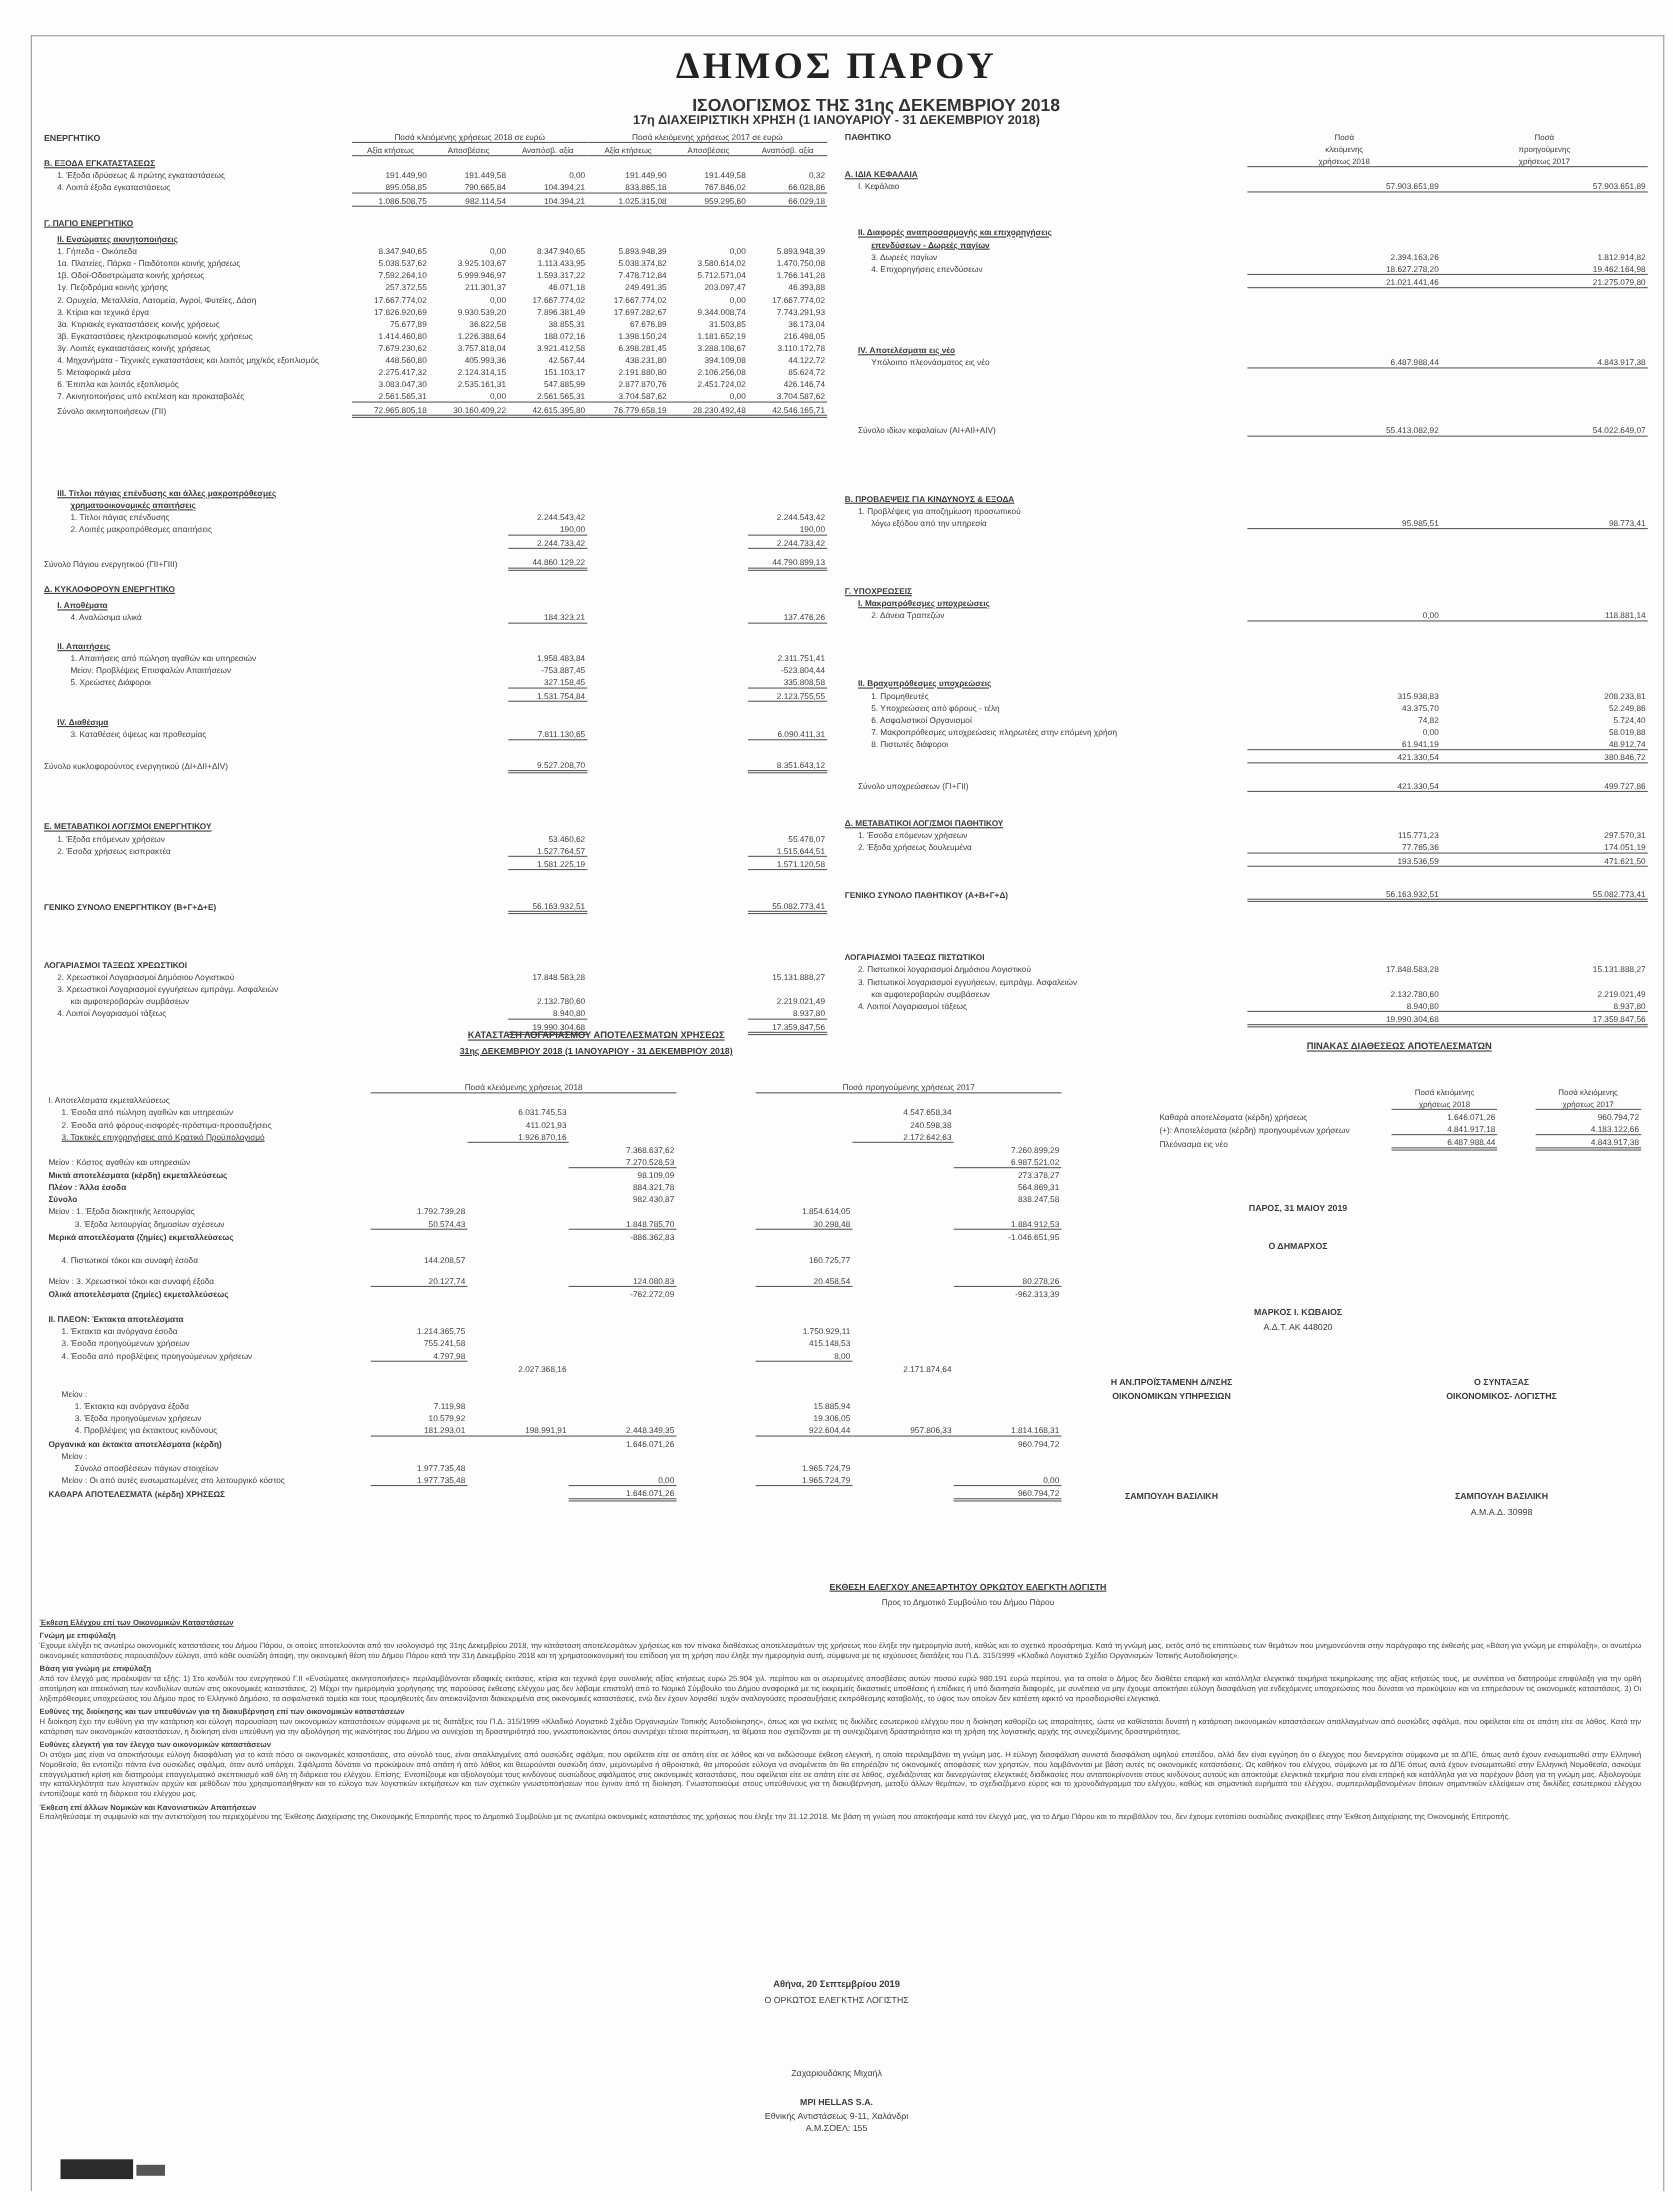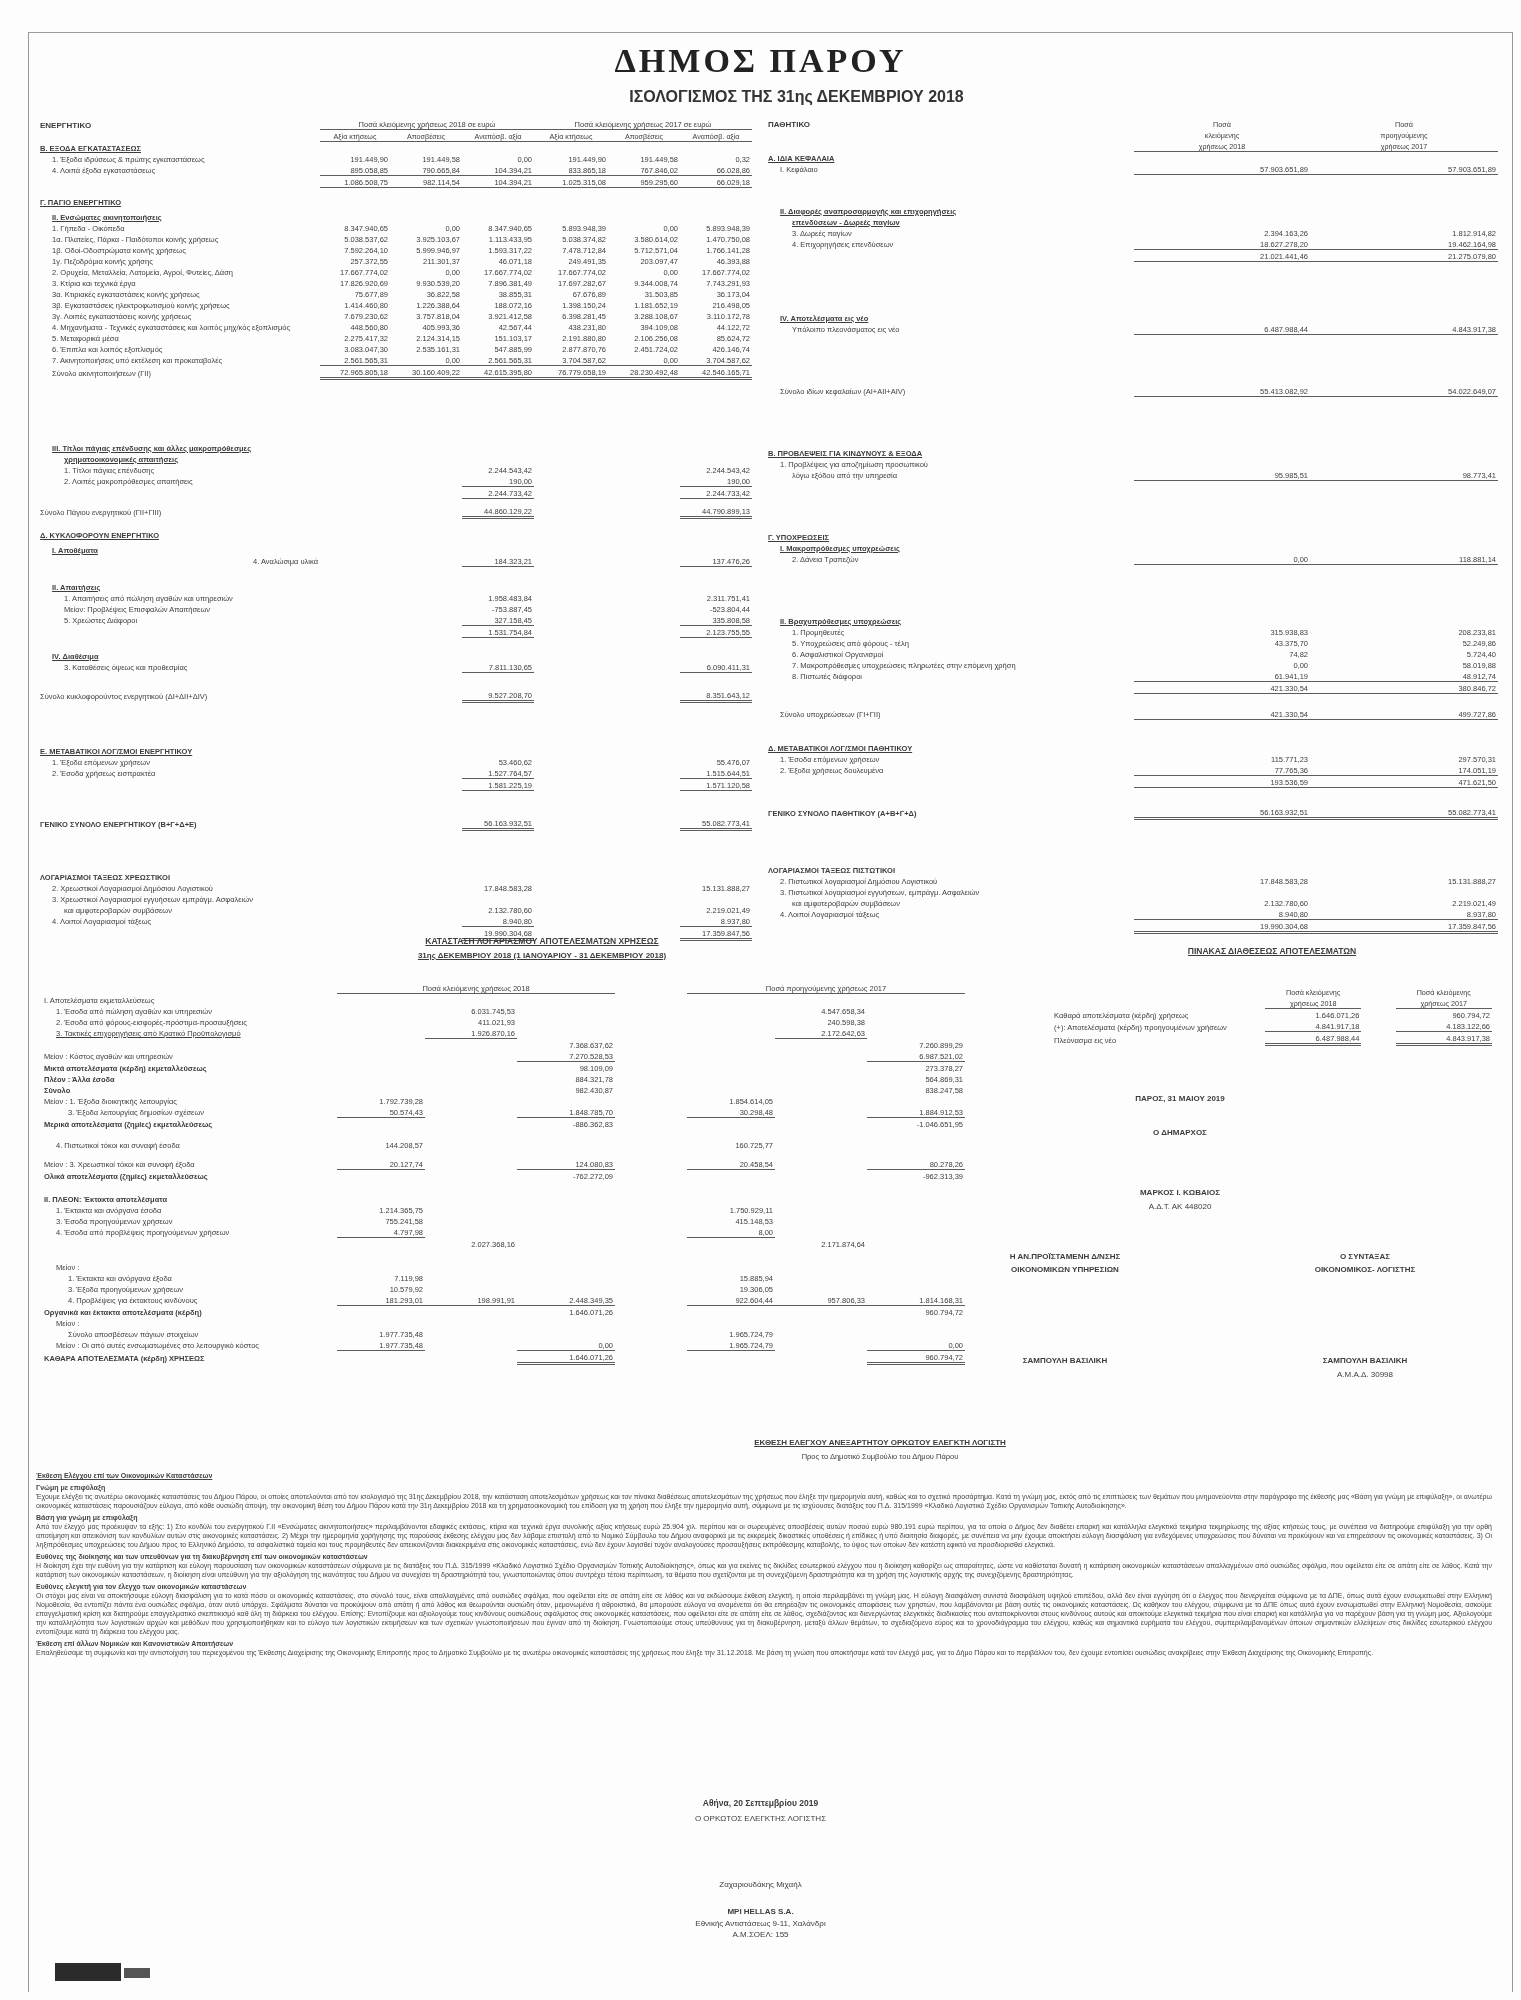--- a/index.html
+++ b/index.html
@@ -65,6 +65,7 @@
 
   <div class="doc-title">ΔΗΜΟΣ ΠΑΡΟΥ</div>
   <div class="doc-sub1">ΙΣΟΛΟΓΙΣΜΟΣ ΤΗΣ 31ης ΔΕΚΕΜΒΡΙΟΥ 2018</div>
+  <div class="doc-sub2">17η ΔΙΑΧΕΙΡΙΣΤΙΚΗ ΧΡΗΣΗ (1 ΙΑΝΟΥΑΡΙΟΥ - 31 ΔΕΚΕΜΒΡΙΟΥ 2018)</div>
 
   <div class="bs-wrap">
 

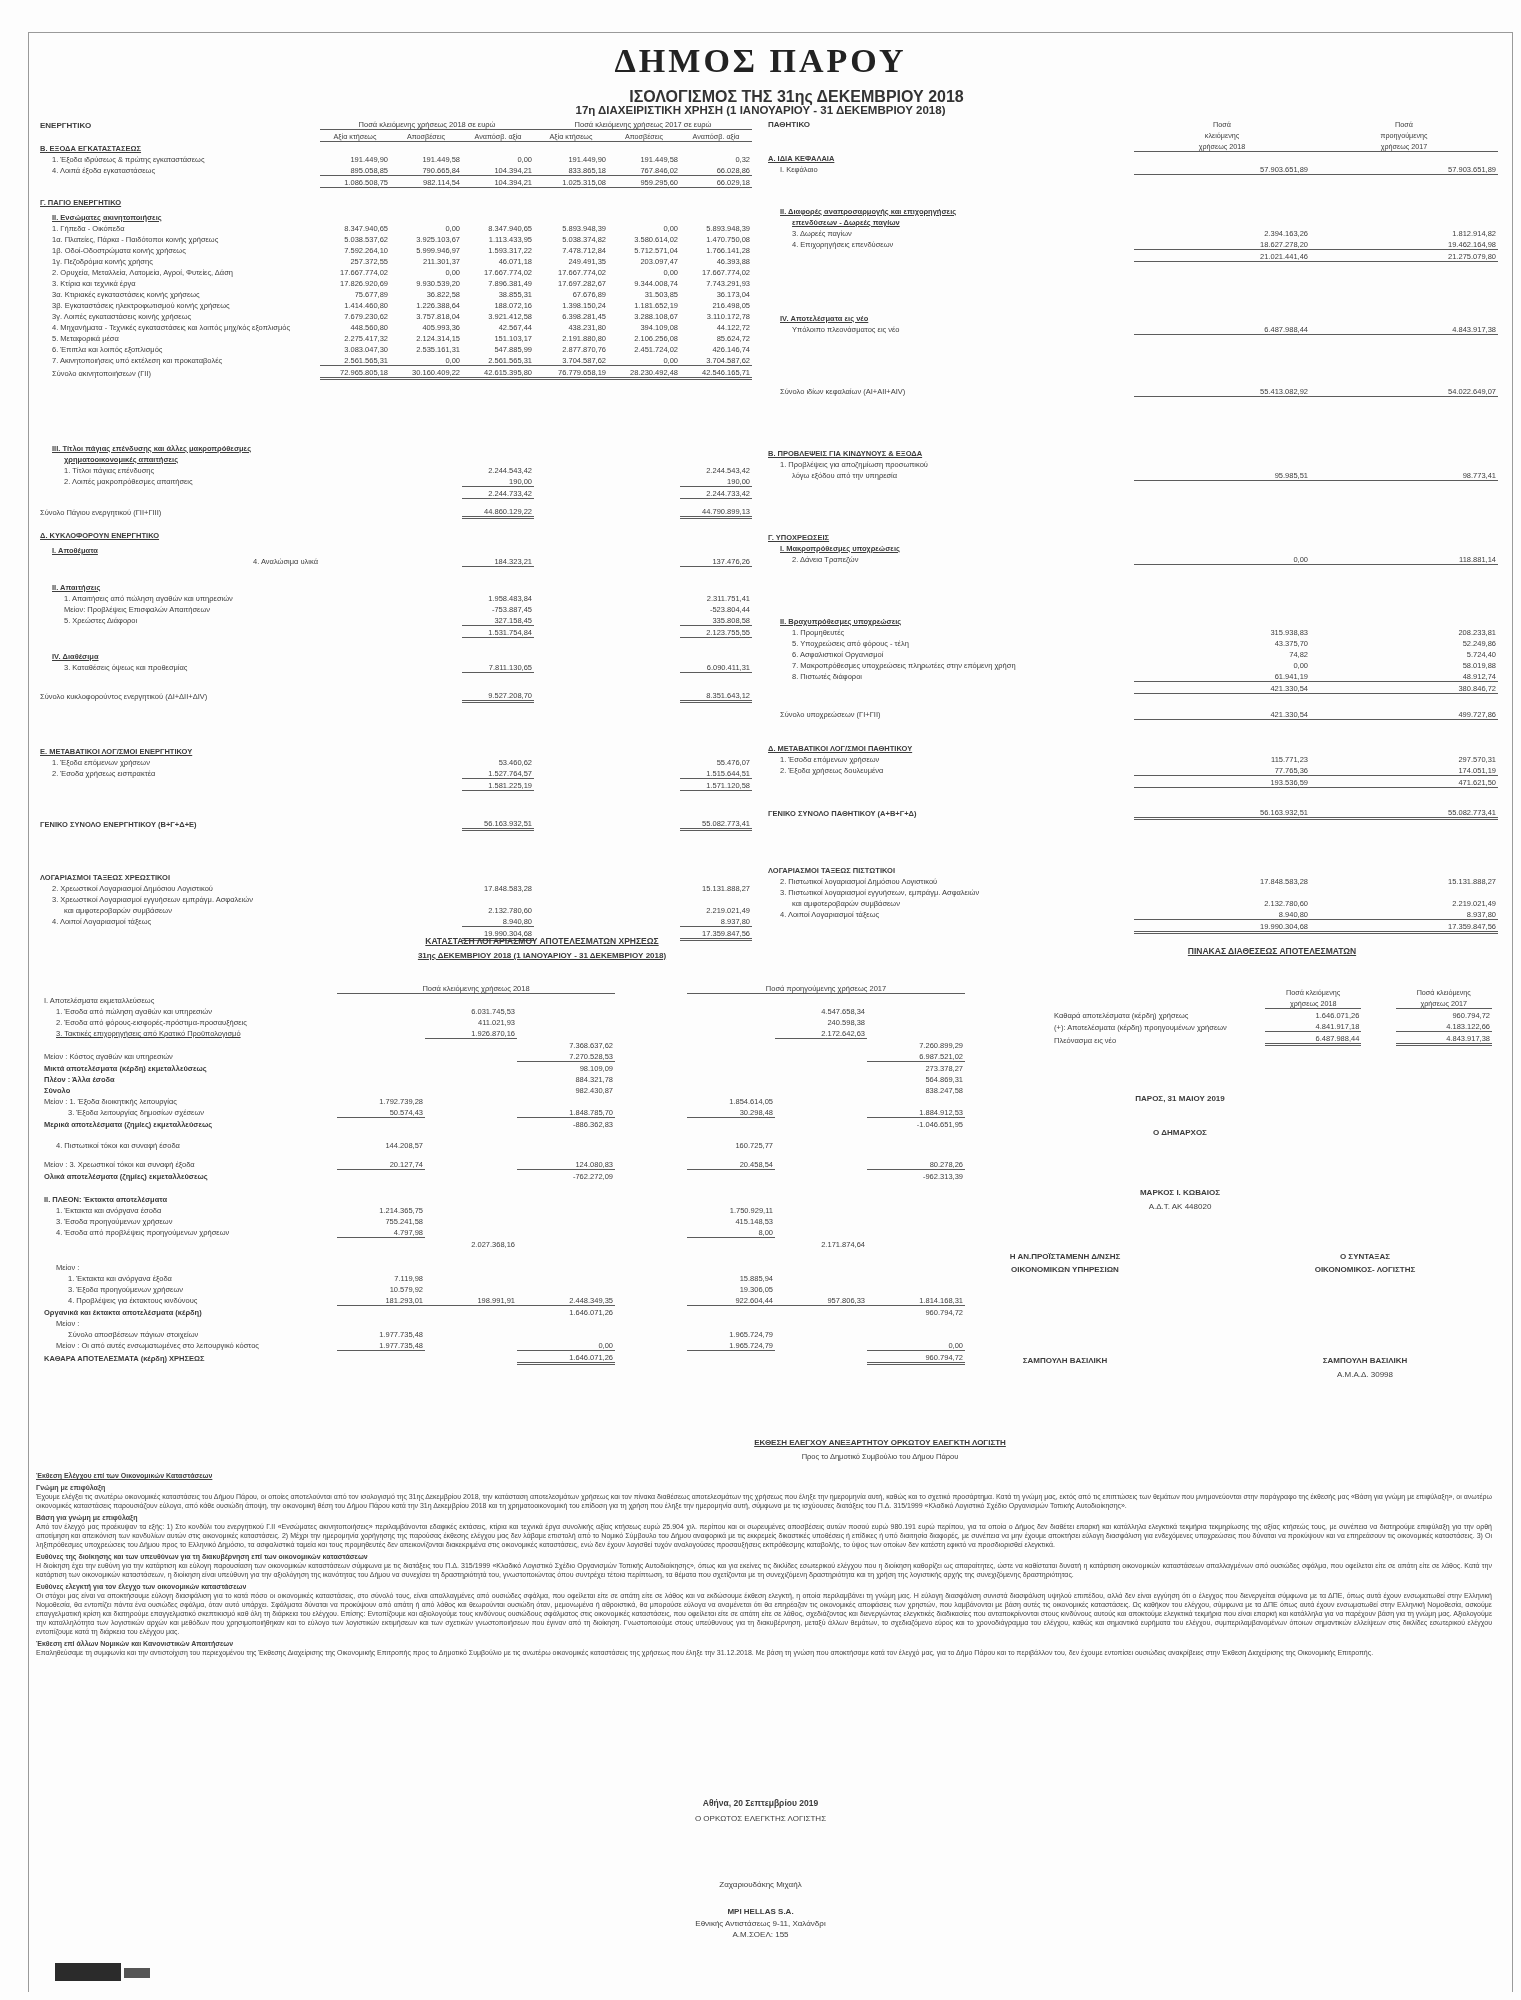--- a/index.html
+++ b/index.html
@@ -326,7 +326,7 @@
               <td class="lbl hd" style="padding-left: 14px;">Ι. Αποθέματα</td>
             </tr>
             <tr>
-              <td class="lbl" style="padding-left: 26px; text-align: right;">4. Αναλώσιμα υλικά</td>
+              <td class="lbl" style="padding-left: 26px;">4. Αναλώσιμα υλικά</td>
               <td class="num"></td>
               <td class="num"></td>
               <td class="num ul">184.323,21</td>

